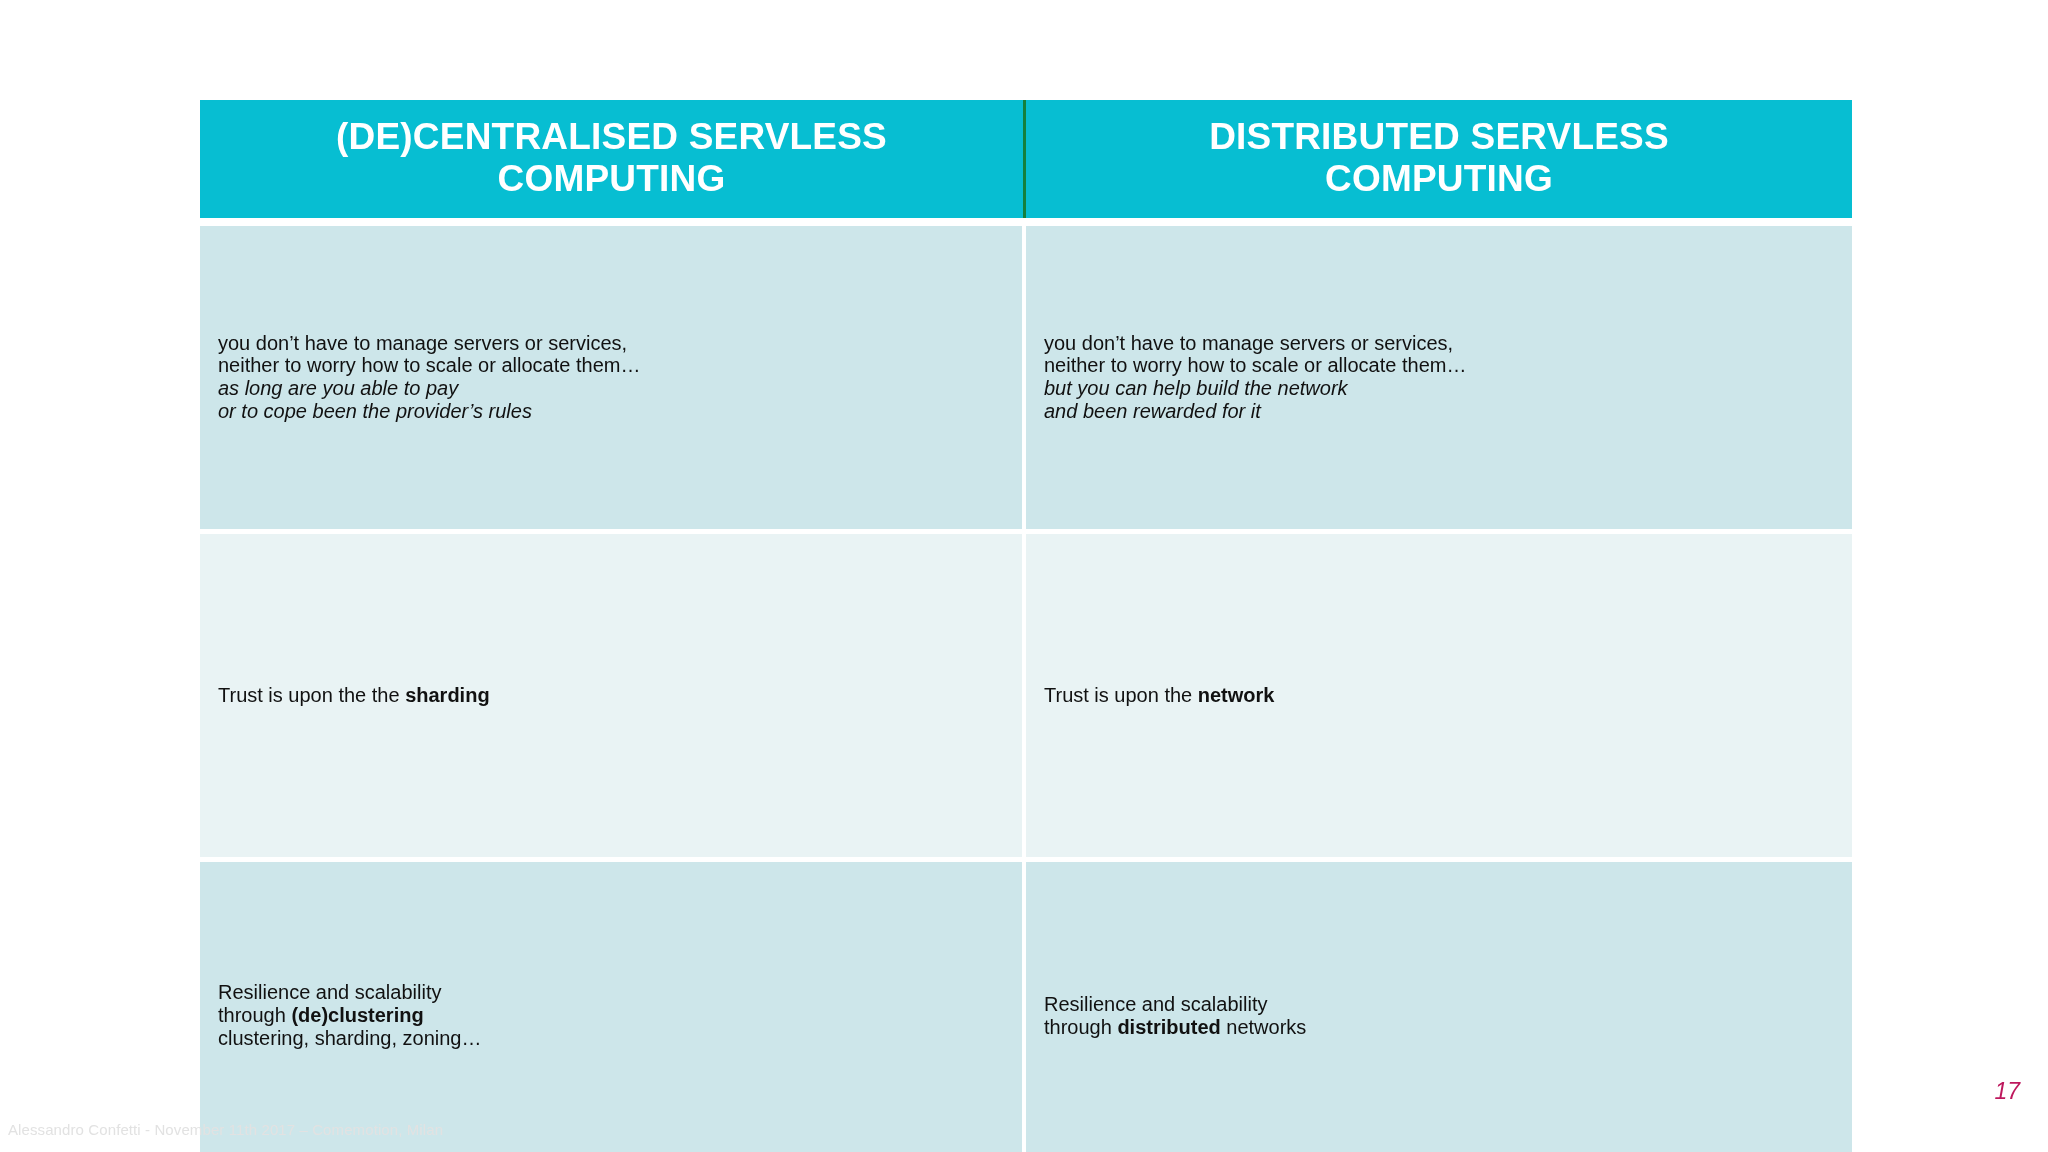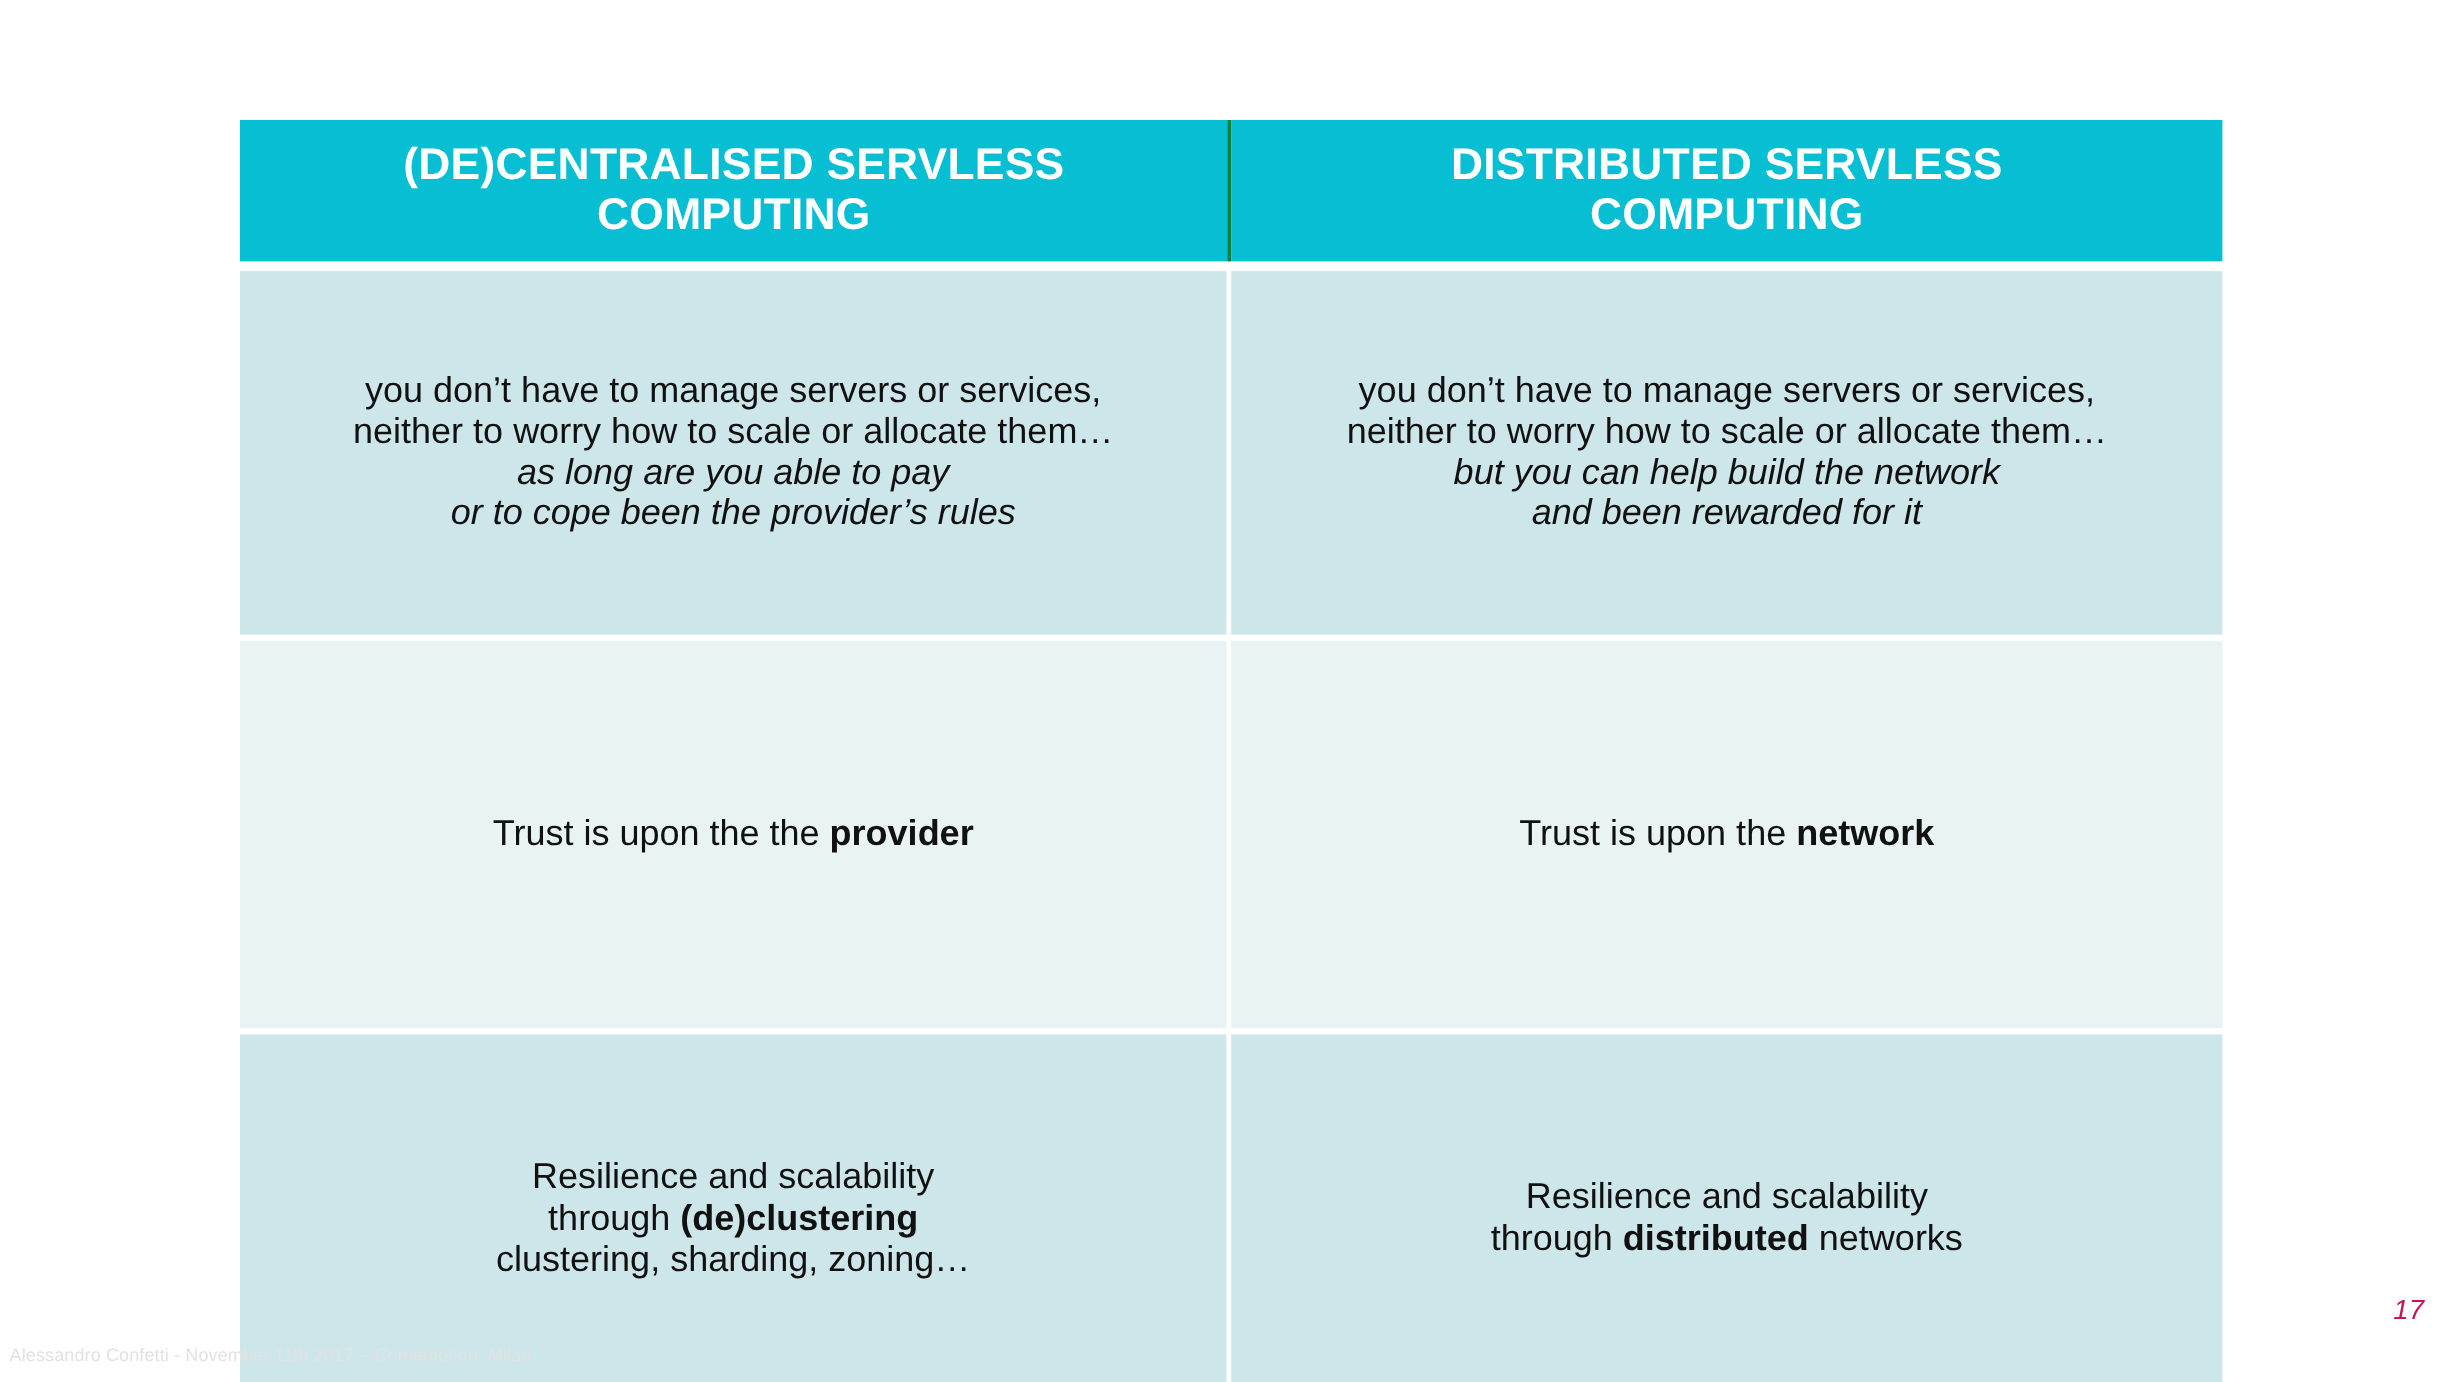--- a/index.html
+++ b/index.html
@@ -56,10 +56,10 @@
   }
 
   .body-cell {
-    text-align: center;
+    text-align: left;
     vertical-align: middle;
     color: #111111;
-    font-size: 30px;
+    font-size: 20px;
     line-height: 1.14;
     padding: 14px 18px;
     border-right: 4px solid #ffffff;

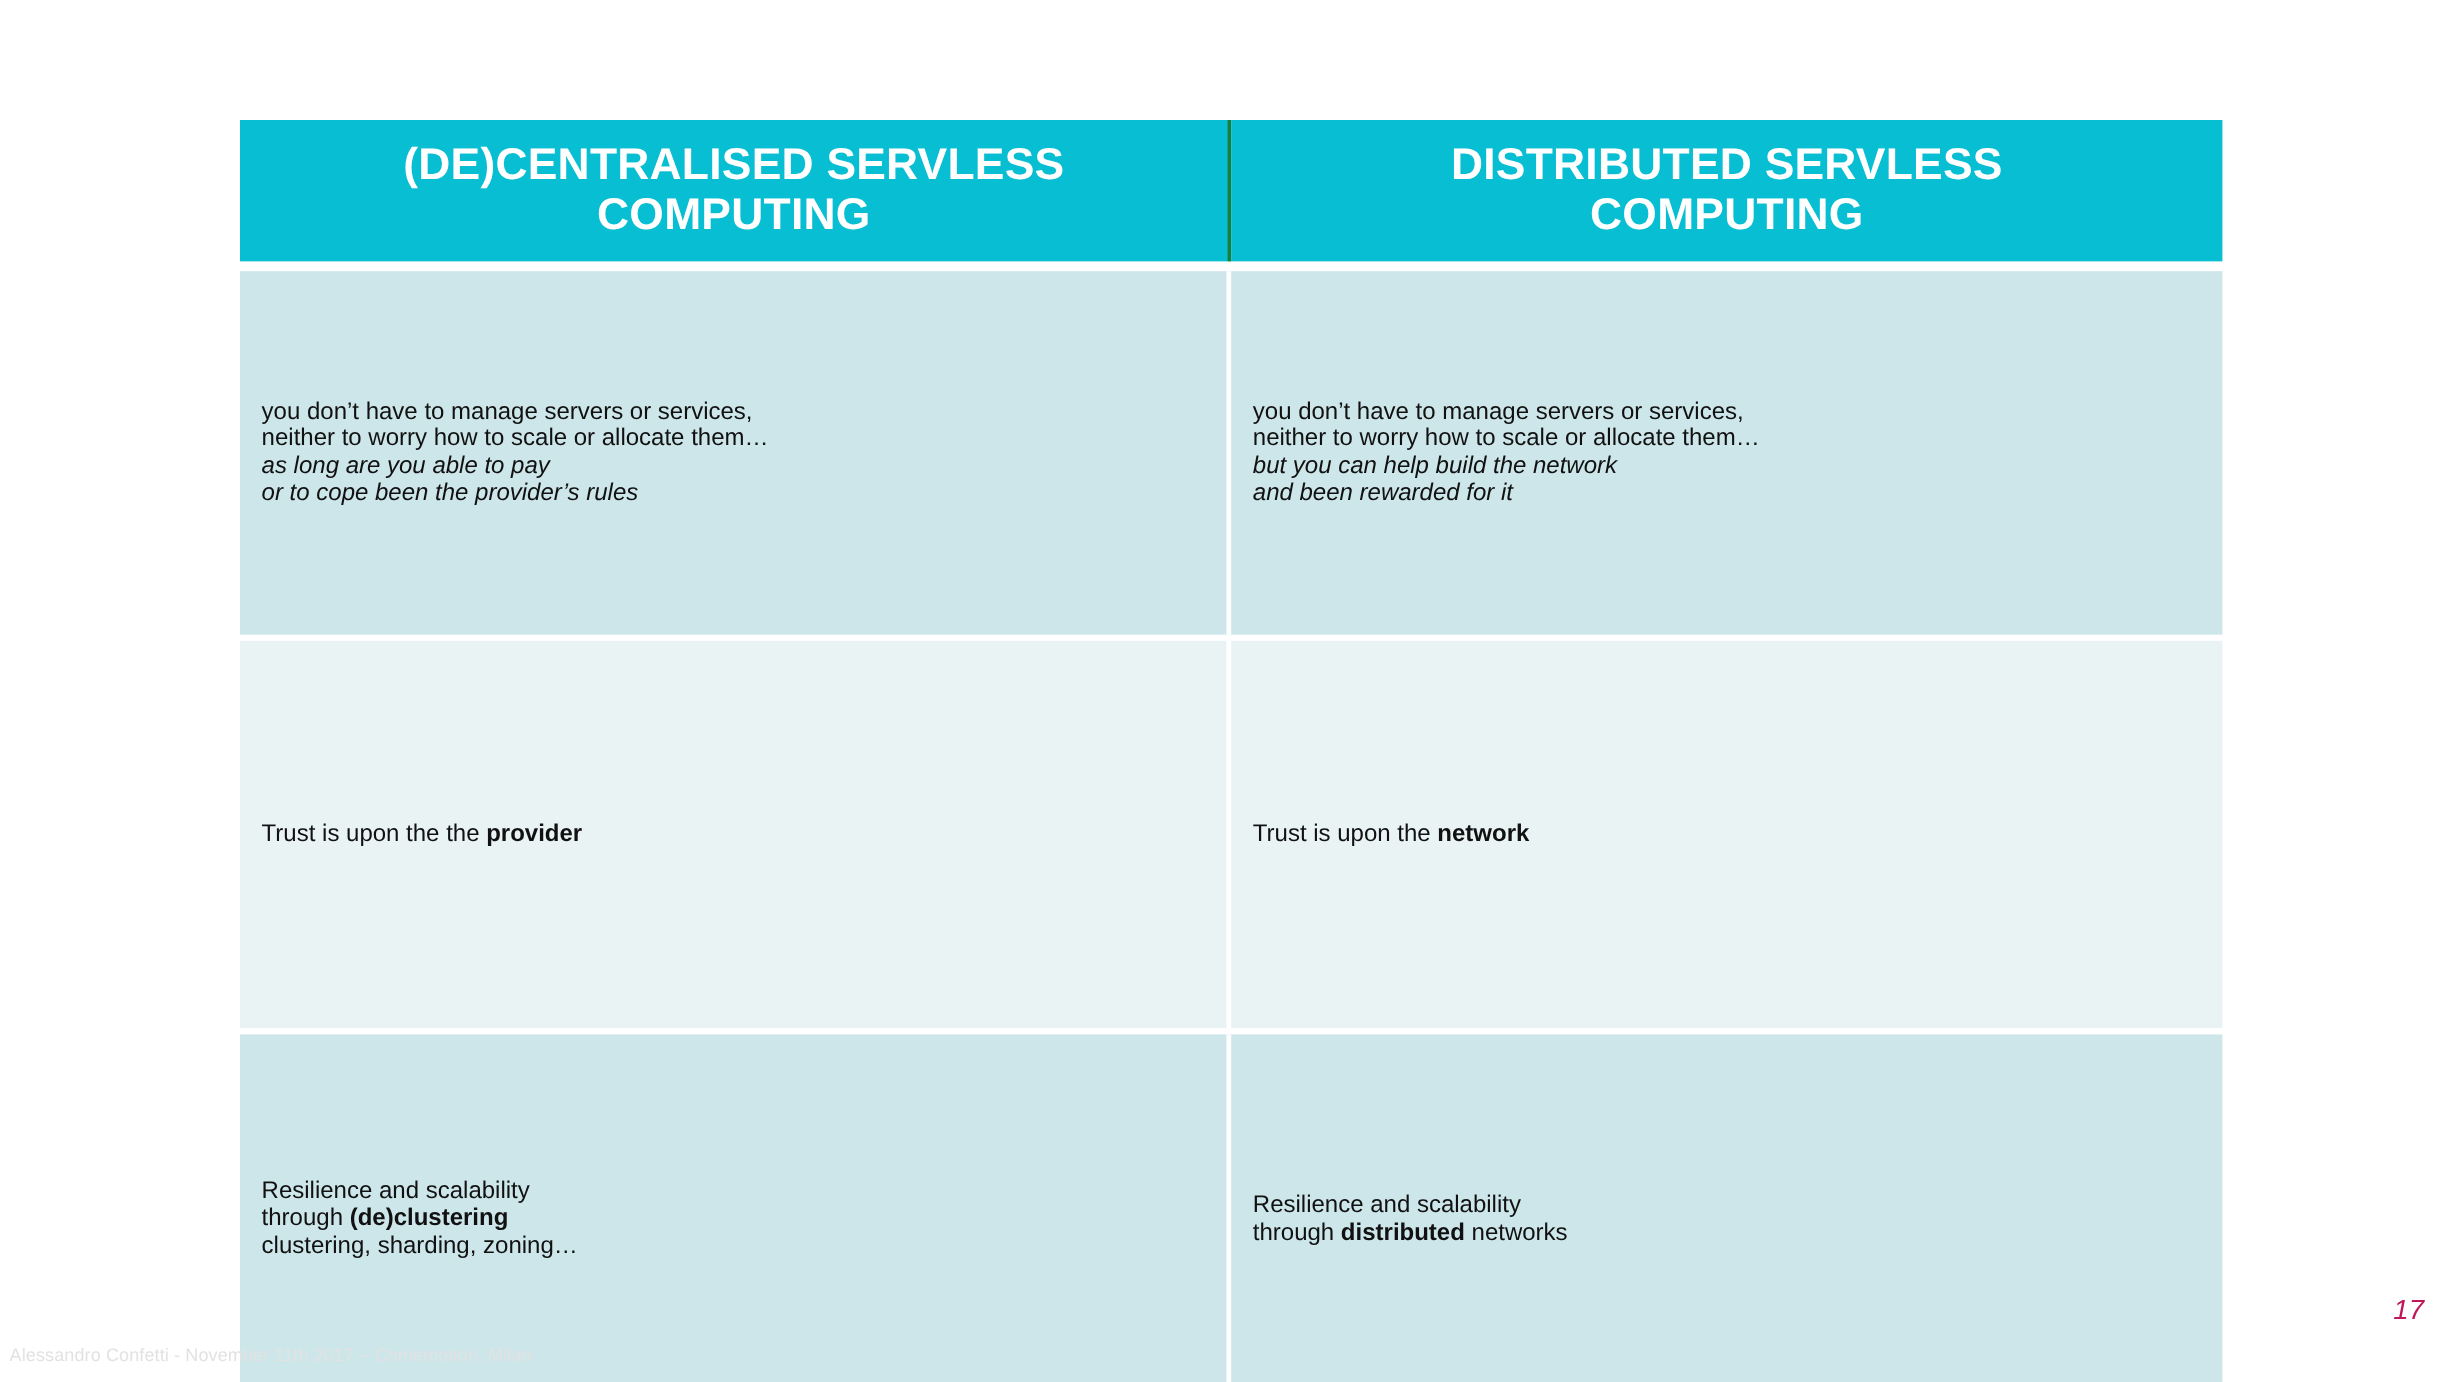--- a/index.html
+++ b/index.html
@@ -150,7 +150,7 @@
 
       <tr class="row-b">
         <td class="body-cell">
-          <span class="line"><span>Trust is upon the the </span><b>provider</b><span></span></span>
+          <span class="line"><span>Trust is upon the the </span><b>sharding</b><span></span></span>
         </td>
         <td class="body-cell last">
           <span class="line"><span>Trust is upon the </span><b>network</b><span></span></span>

